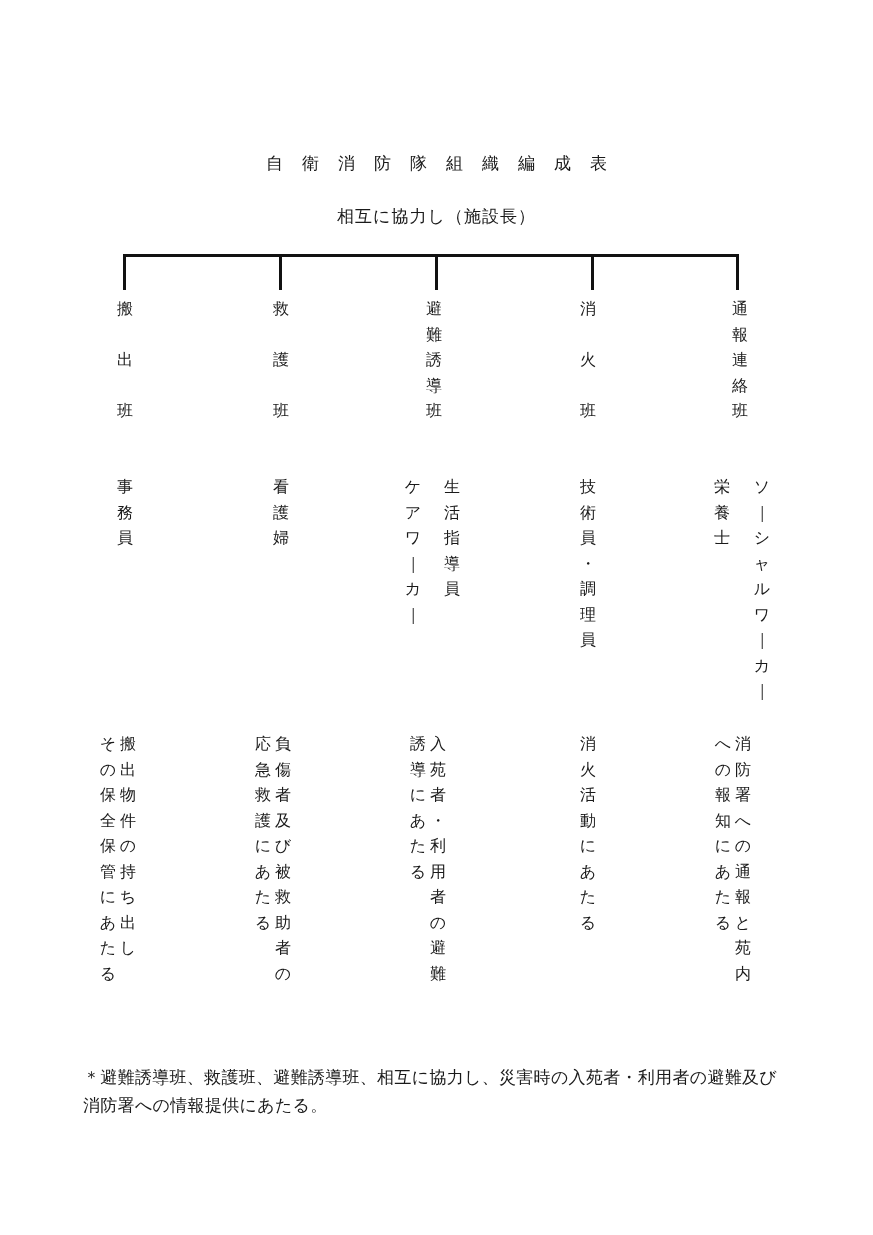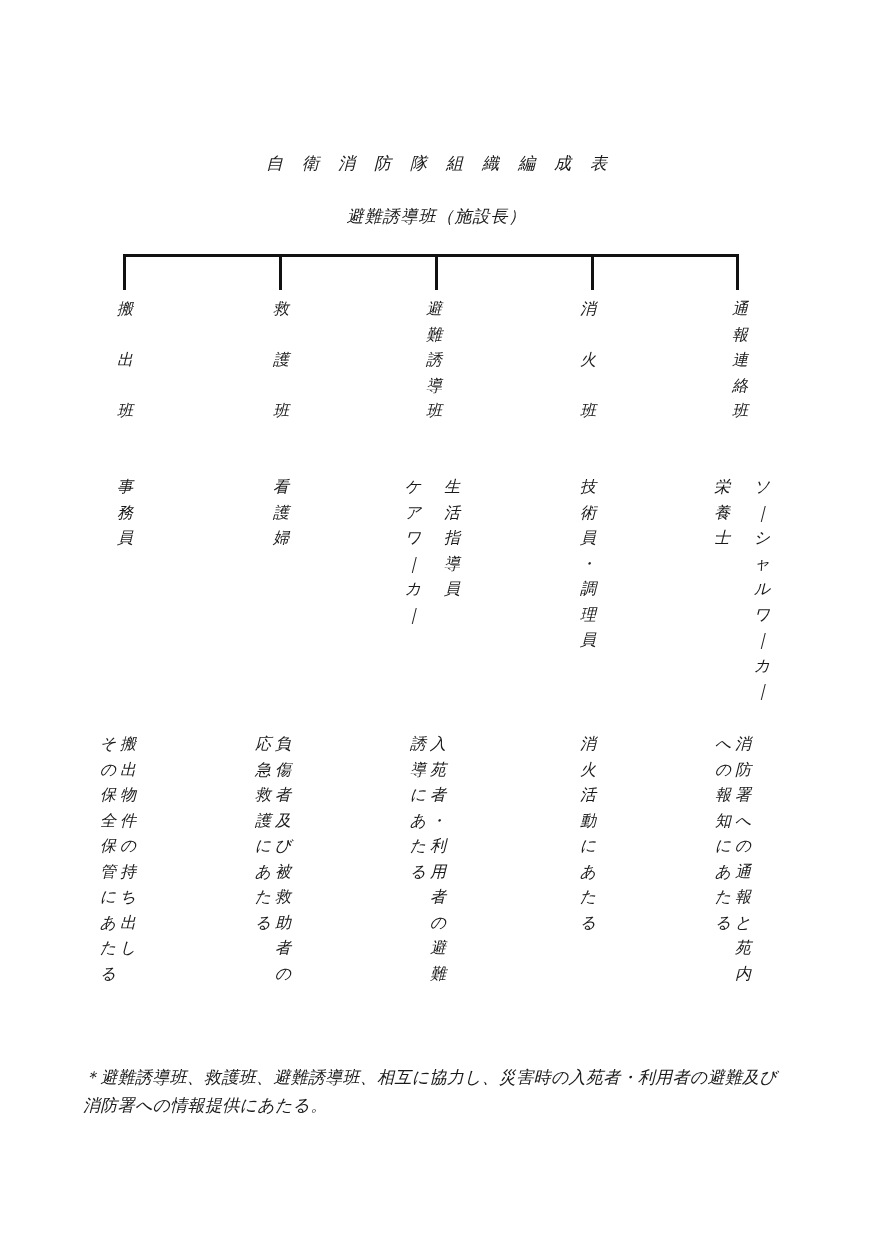--- a/index.html
+++ b/index.html
@@ -8,7 +8,7 @@
     font-family: "DejaVu Serif", "Liberation Serif", serif;
     color: #1a1a1a;
   }
-  .abs { position: absolute; font-style: italic; }
+  .abs { position: absolute; }
   .title {
     left: 0; width: 873px; top: 152px; text-align: center;
     font-size: 17px; letter-spacing: 19px; text-indent: 19px;

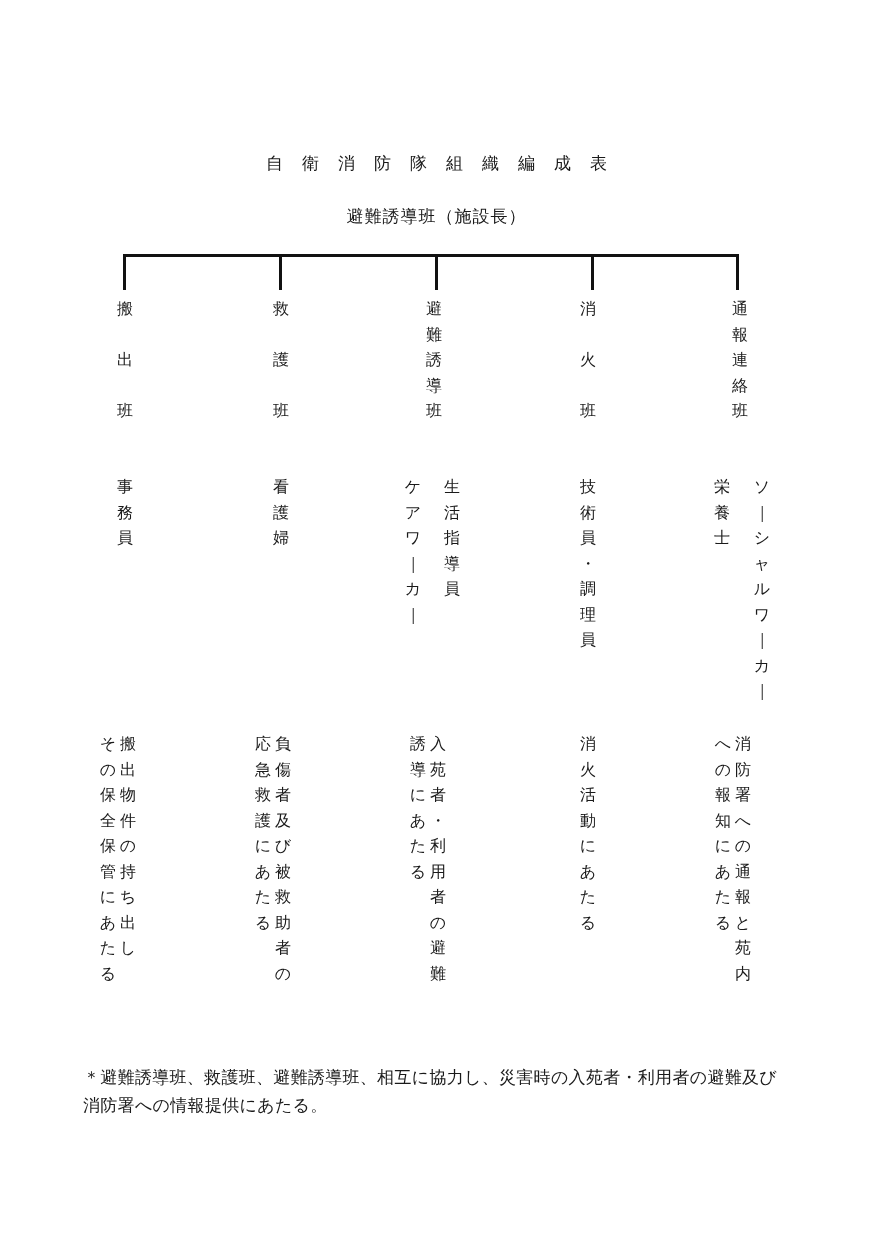--- a/index.html
+++ b/index.html
@@ -34,7 +34,7 @@
 <body>
 
 <div class="abs title">自衛消防隊組織編成表</div>
-<div class="abs head">避難誘導班（施設長）</div>
+<div class="abs head">相互に協力し（施設長）</div>
 
 <div>
   <div class="abs hline" style="left:123px; top:254px; width:616px;"></div>

